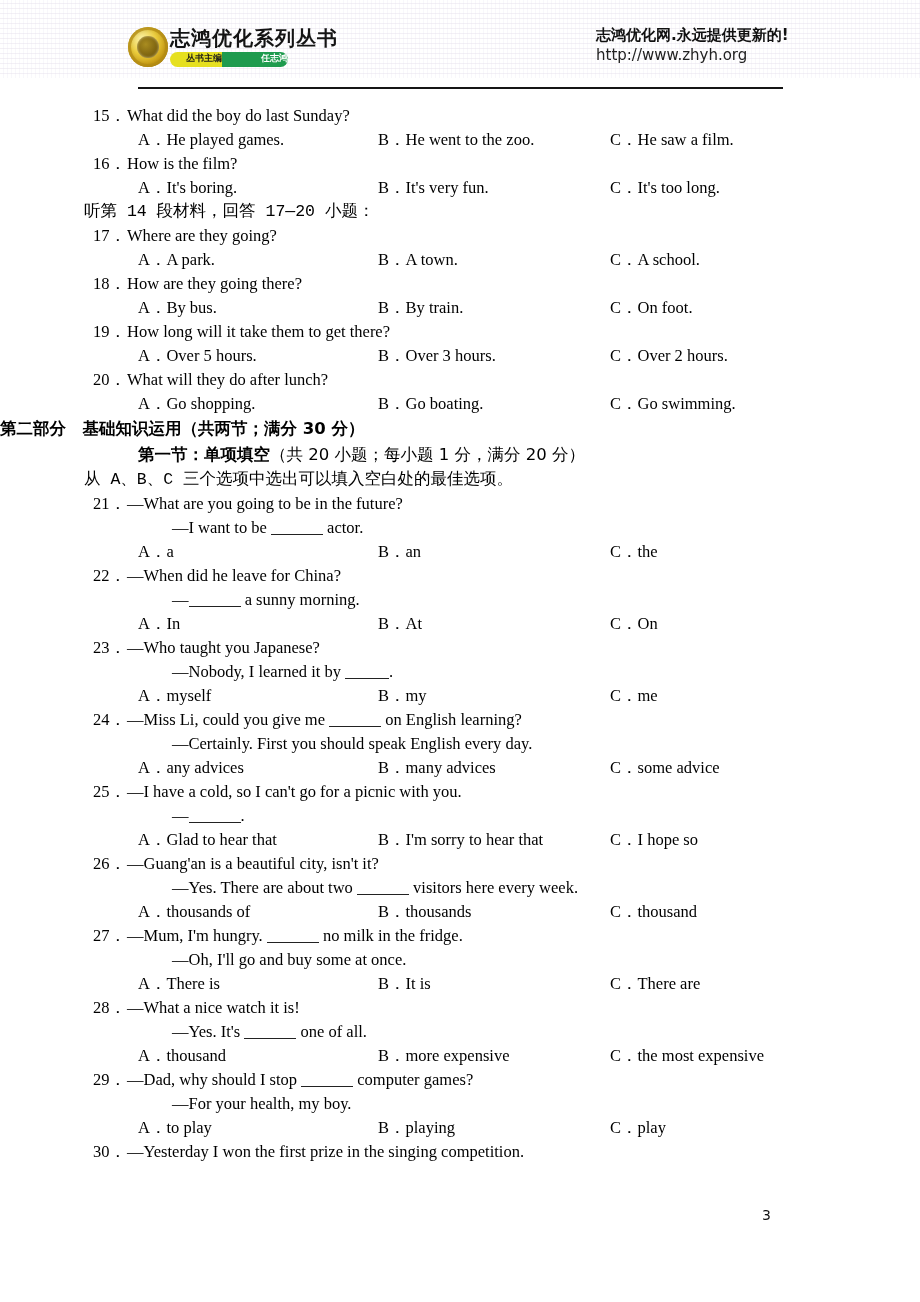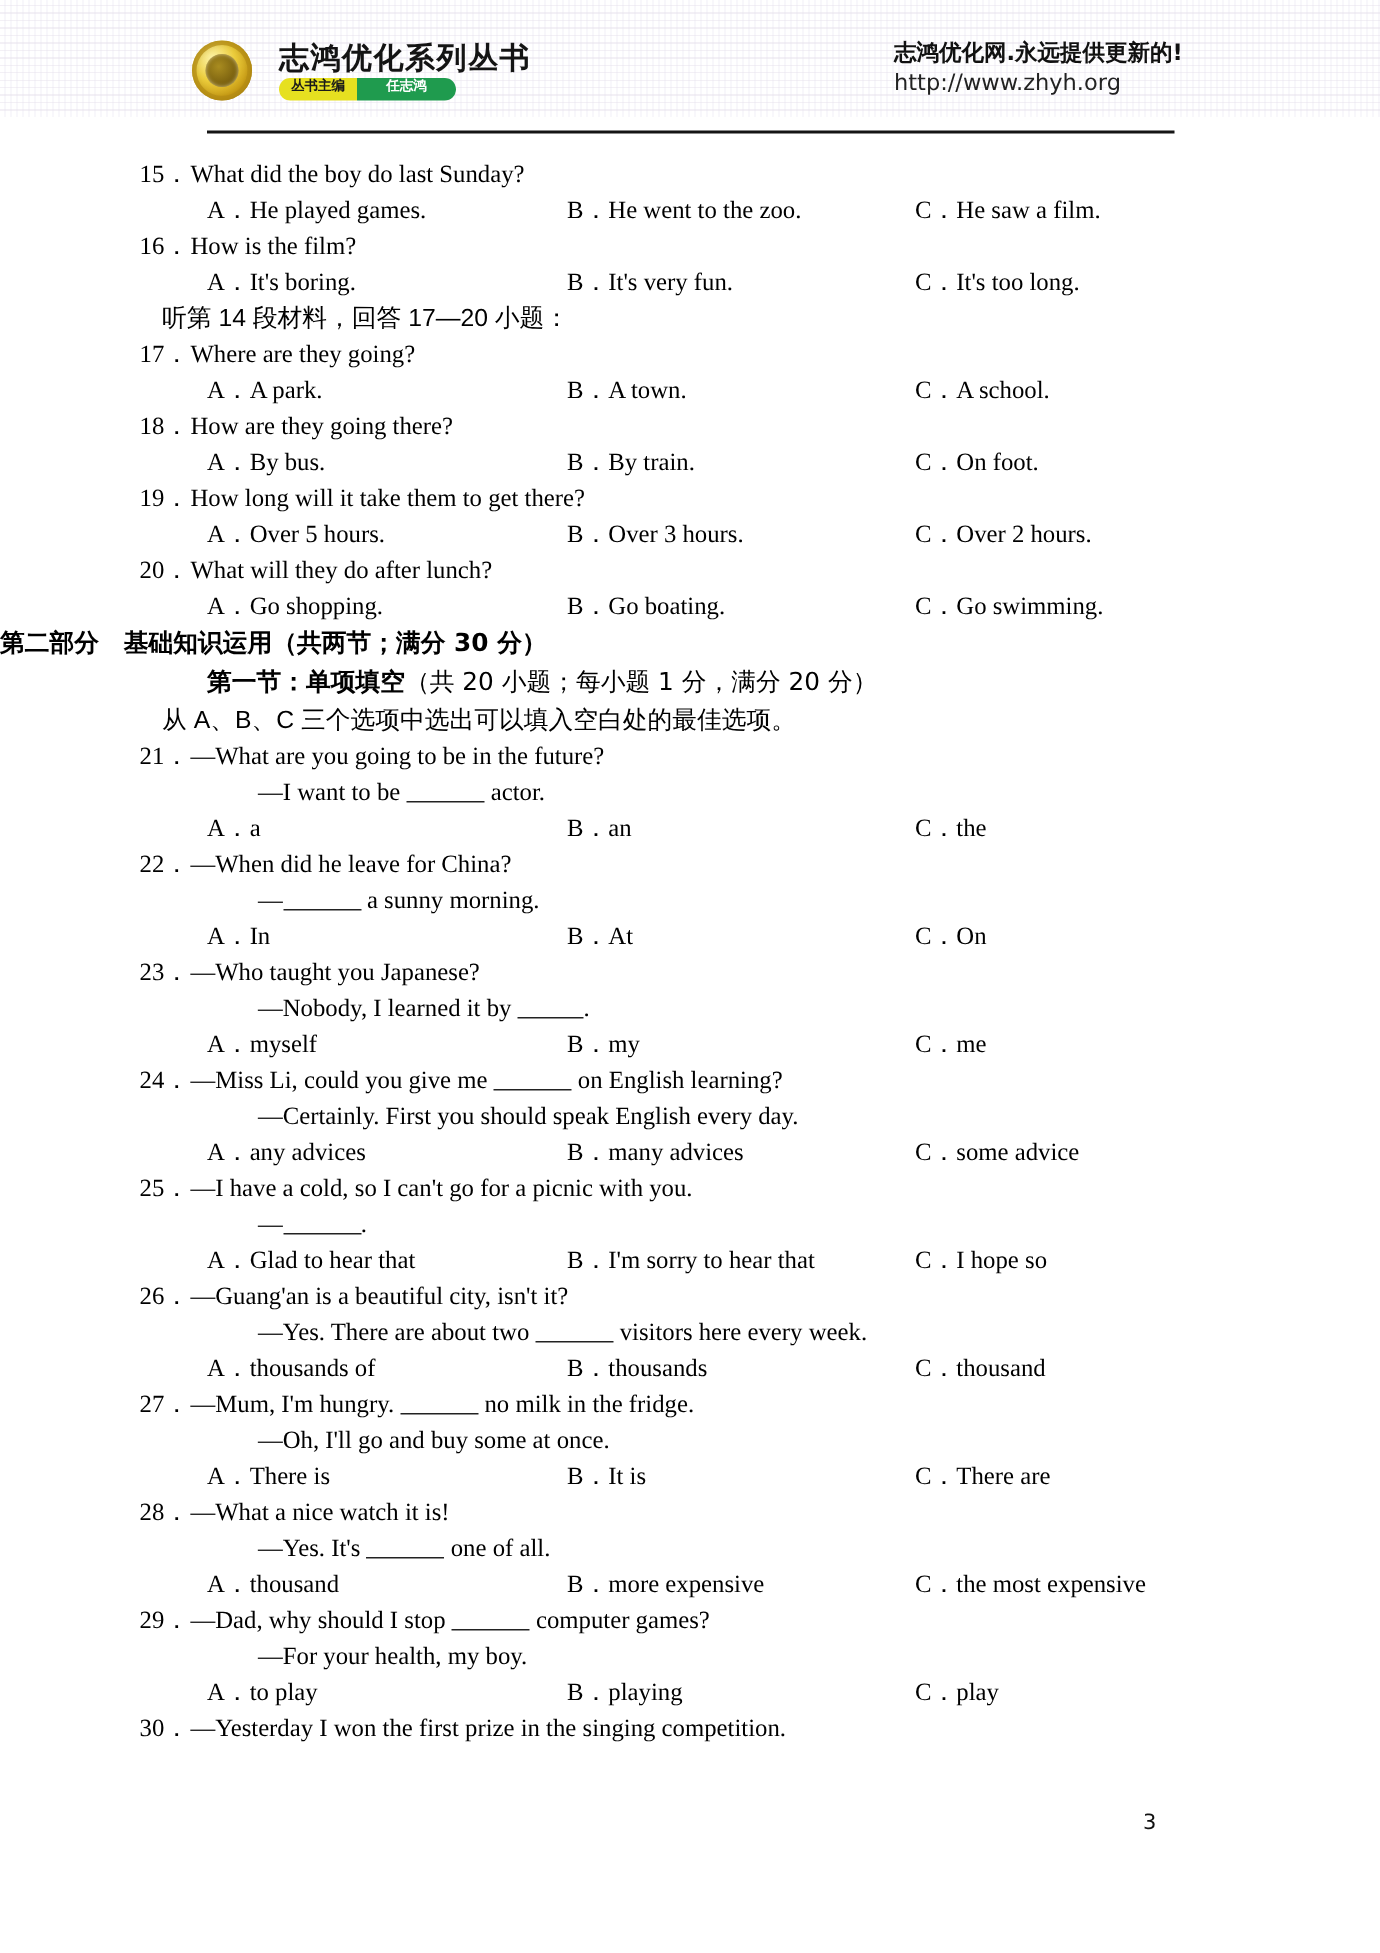--- a/index.html
+++ b/index.html
@@ -65,7 +65,7 @@
     box-shadow: inset 0 0 3px rgba(255,245,190,.7);
   }
   #logo-text-col {
-    margin-left: 18px;
+    margin-left: 2px;
     display: flex;
     flex-direction: column;
     justify-content: center;

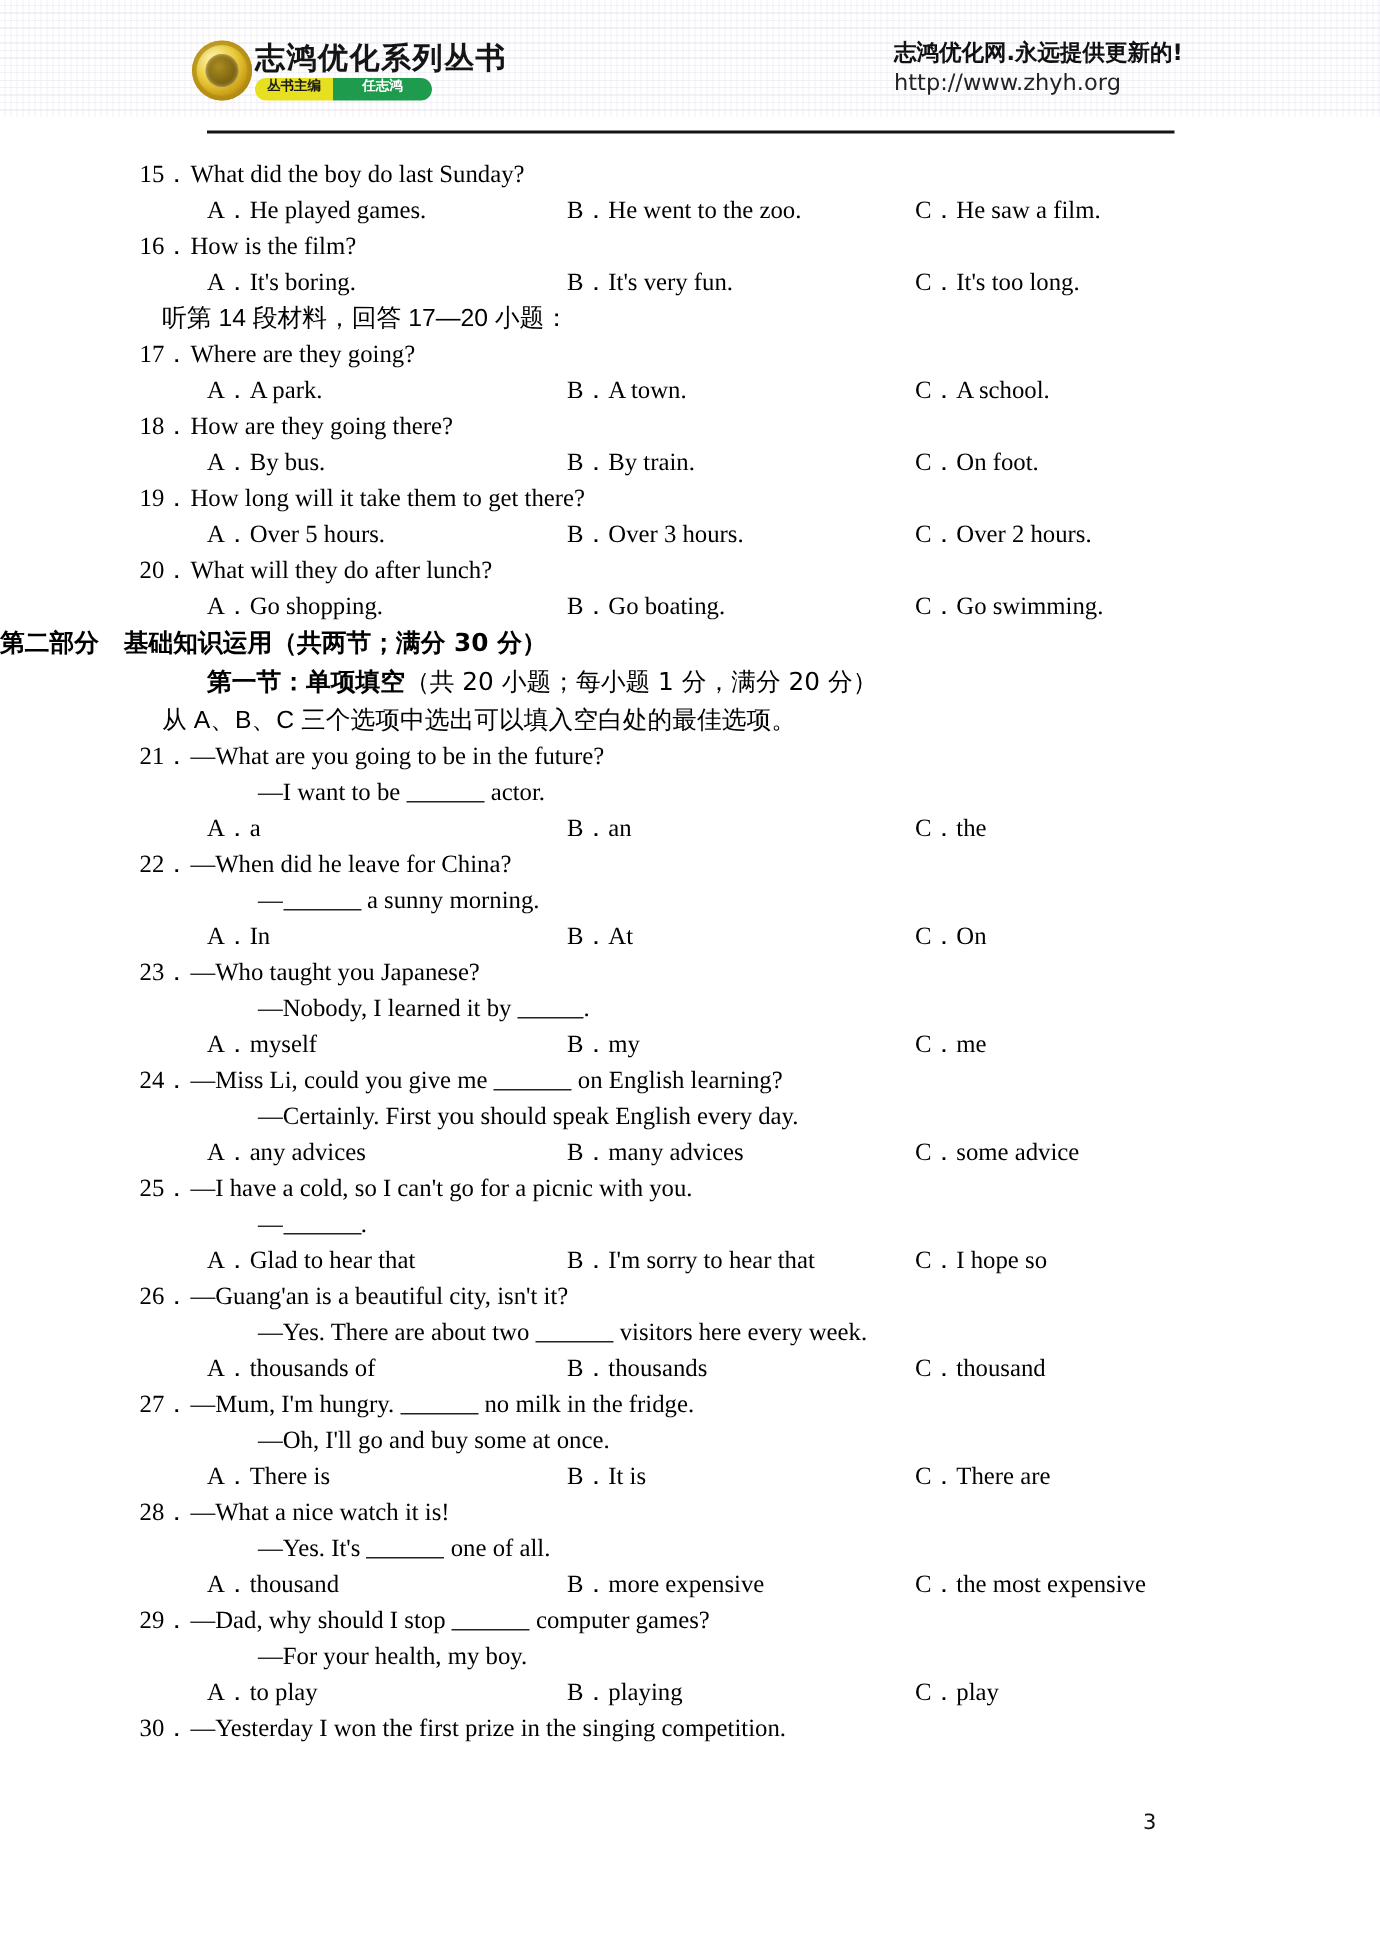--- a/index.html
+++ b/index.html
@@ -95,7 +95,7 @@
     line-height: 15px;
     height: 18px;
     white-space: nowrap;
-    text-align: center;
+    text-align: right;
   }
   #pill-role {
     background: #e6e020;

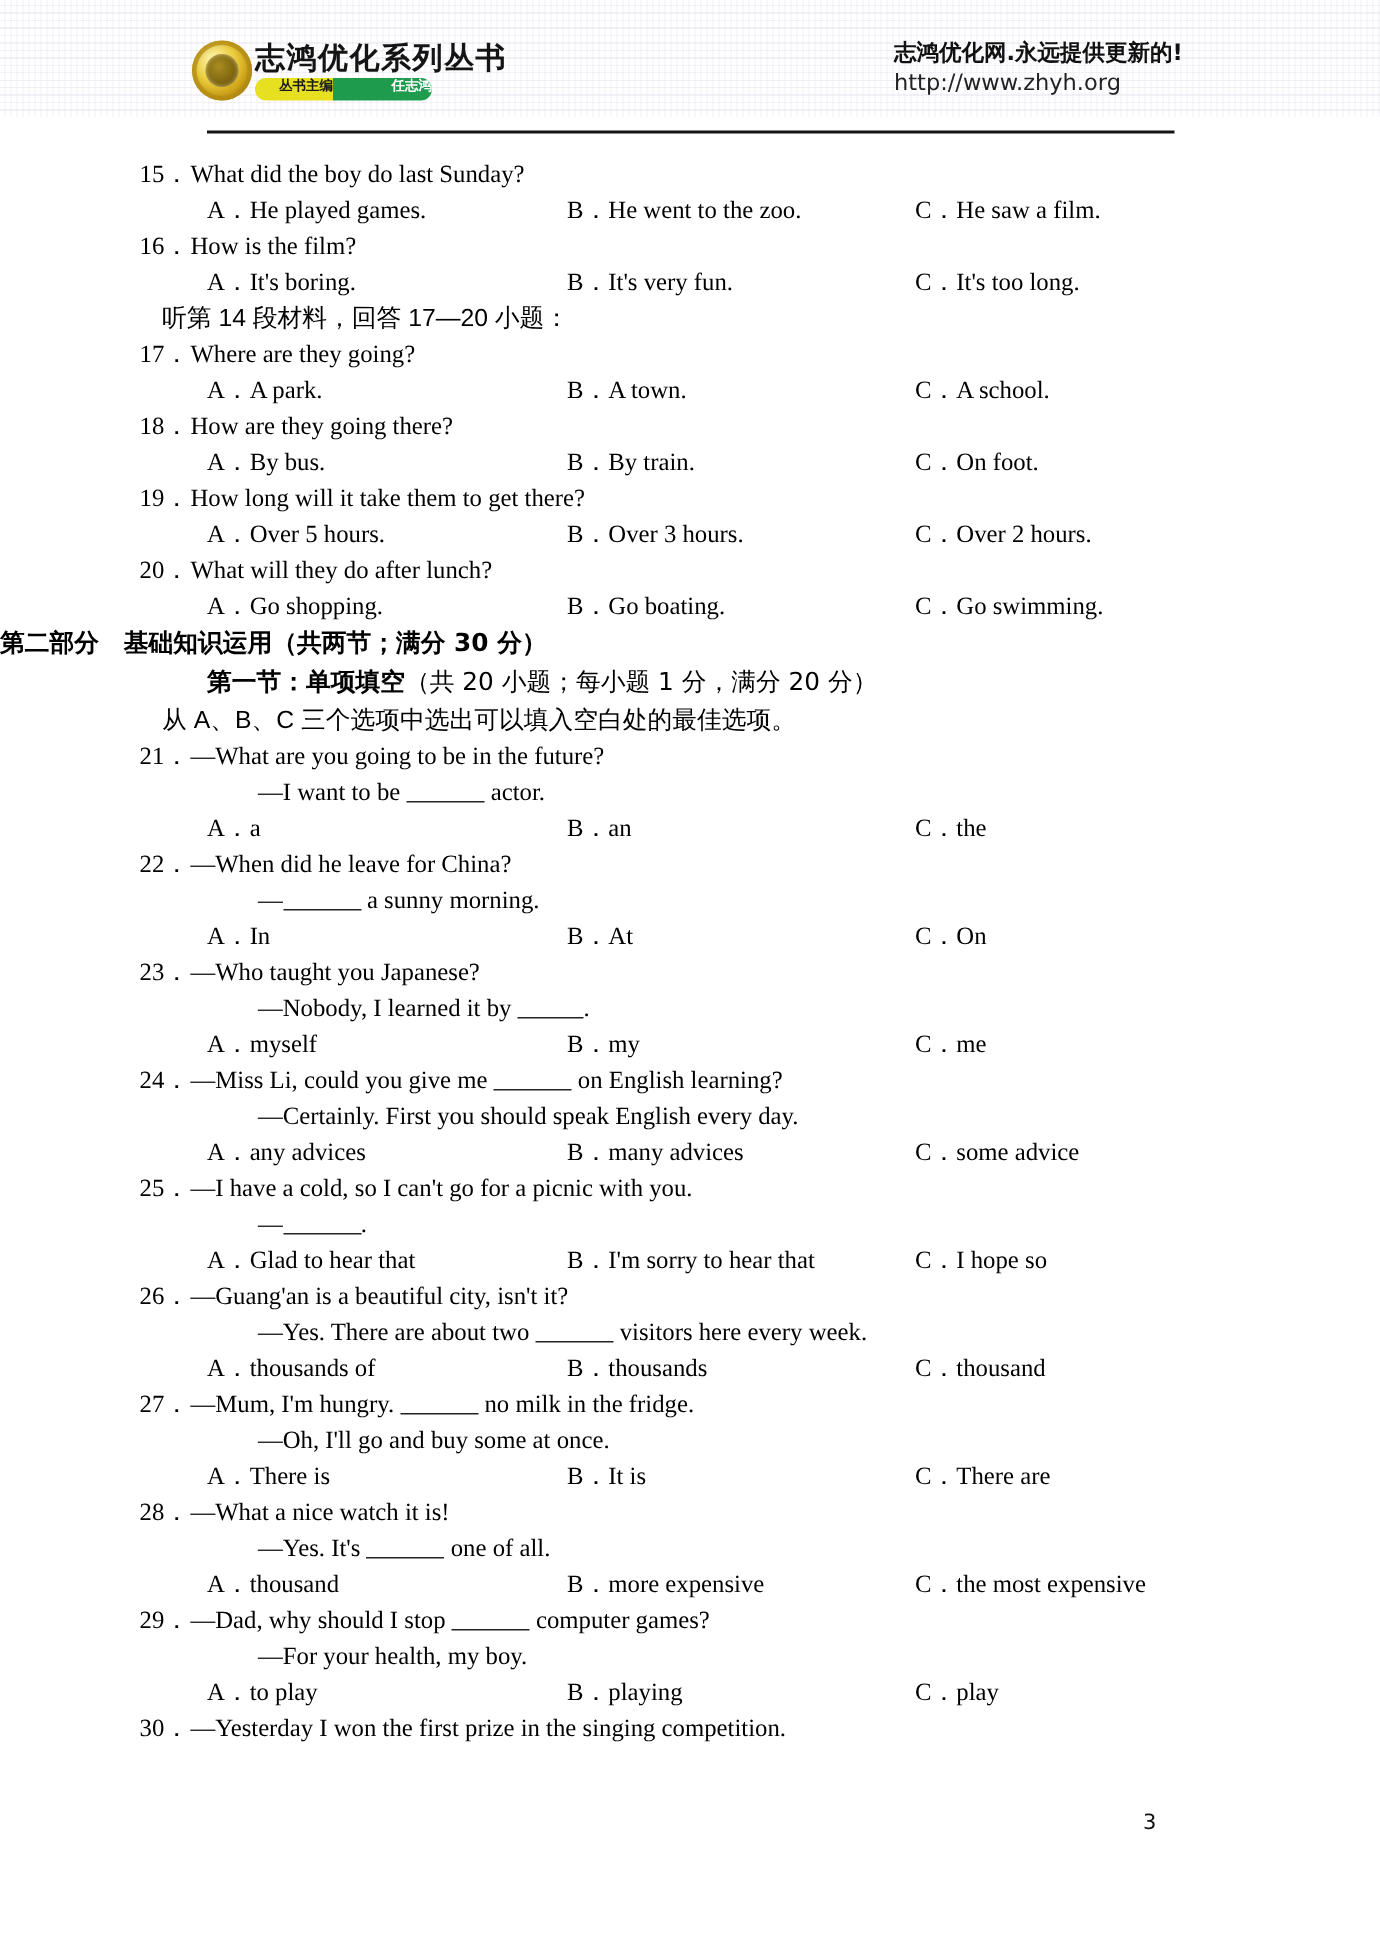--- a/index.html
+++ b/index.html
@@ -163,8 +163,8 @@
     padding-left: 172px;
   }
   .cn-indent {
-    padding-left: 108px;
-    font-family: Liberation Sans, sans-serif;
+    padding-left: 84px;
+    font-family: Liberation Mono, monospace;
   }
   .opts {
     position: relative;

